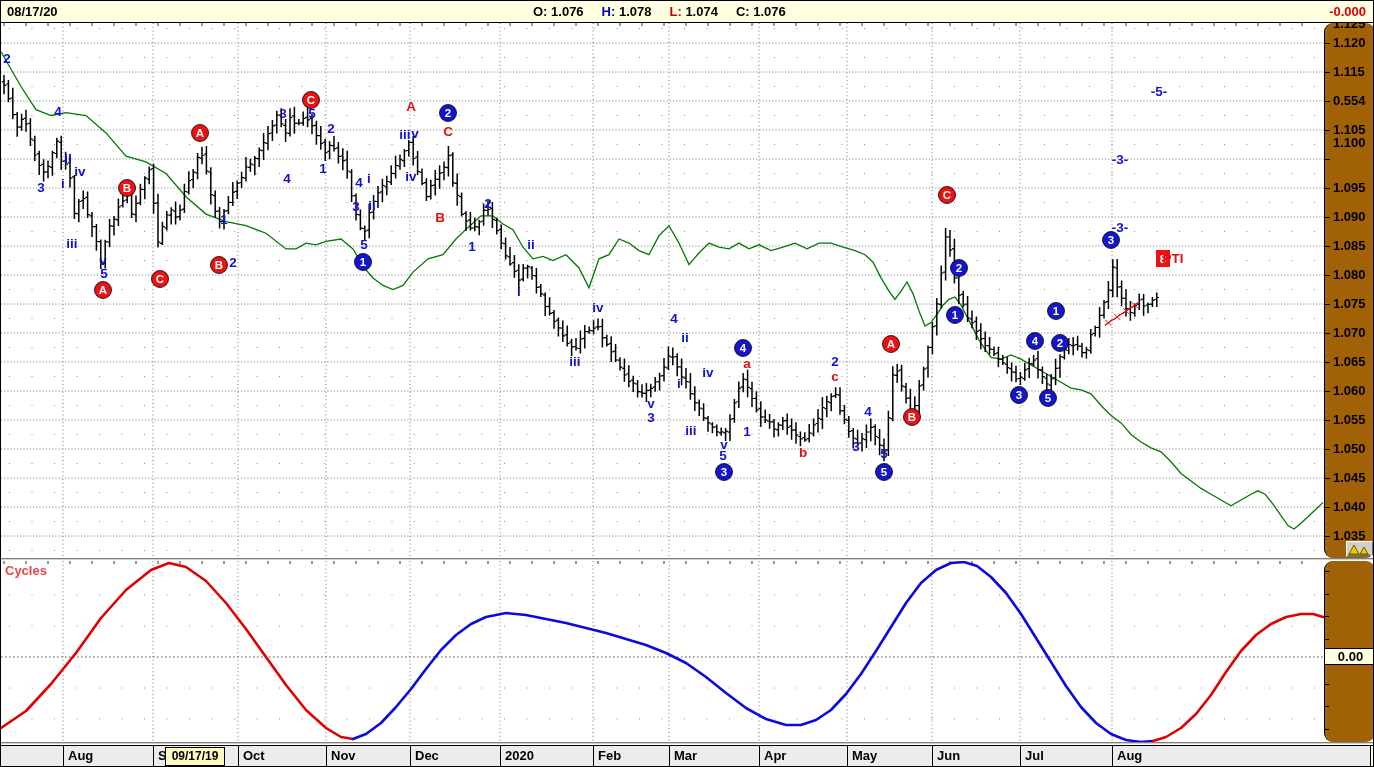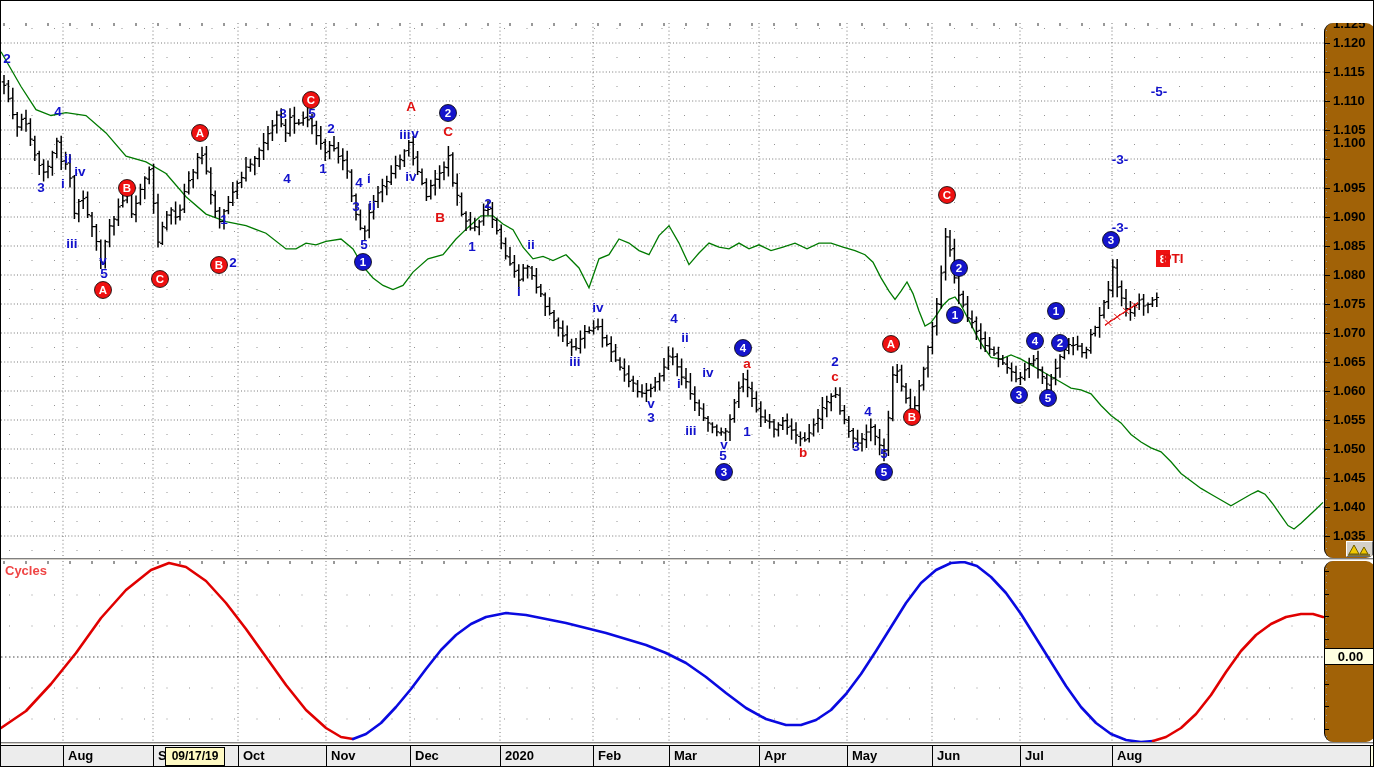--- a/index.html
+++ b/index.html
@@ -38,6 +38,11 @@
 
 <div class="window">
 
+  <div class="topbar">
+    <span class="date">08/17/20</span>
+    <div class="ohlc" id="ohlc"><span class="of"><span style="color:#000000">O:</span> 1.076</span><span class="of"><span style="color:#0000cc">H:</span> 1.078</span><span class="of"><span style="color:#cc0000">L:</span> 1.074</span><span class="of"><span style="color:#000000">C:</span> 1.076</span></div>
+    <span class="change">-0.000</span>
+  </div>
 
   <div class="main-panel">
     <svg id="mainsvg" width="1323" height="535" viewBox="0 22 1323 535">

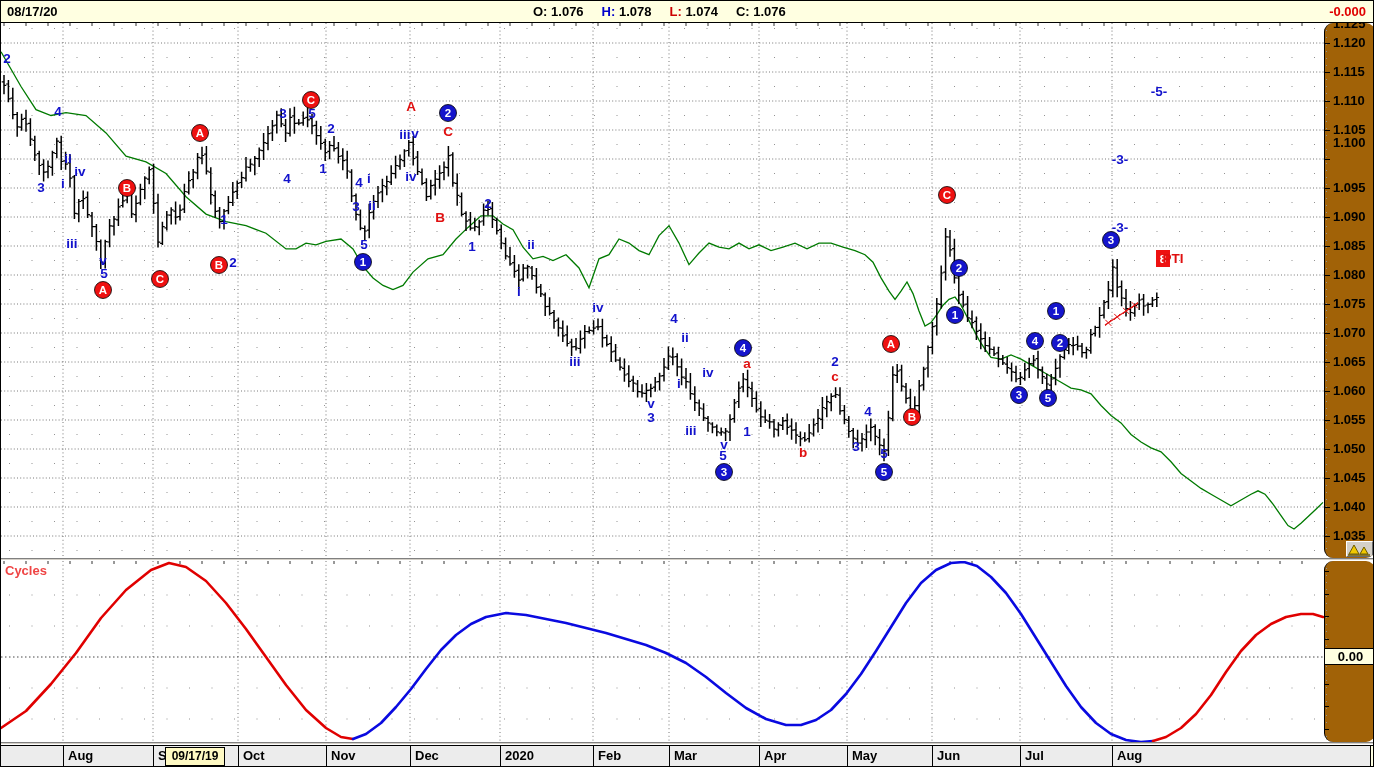--- a/index.html
+++ b/index.html
@@ -216,7 +216,7 @@
         <div class="pdash" style="top:49px"></div>
         <div class="ptick" style="top:41px">1.115</div>
         <div class="pdash" style="top:78px"></div>
-        <div class="ptick" style="top:70px">1.110</div>
+        <div class="ptick" style="top:70px">0.554</div>
         <div class="pdash" style="top:107px"></div>
         <div class="ptick" style="top:99px">1.105</div>
         <div class="pdash" style="top:136px"></div>

